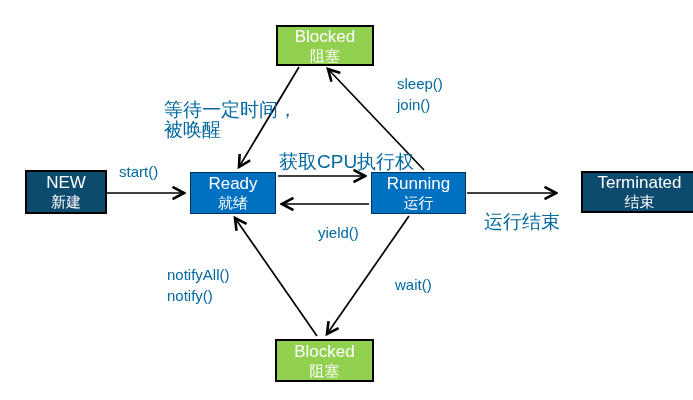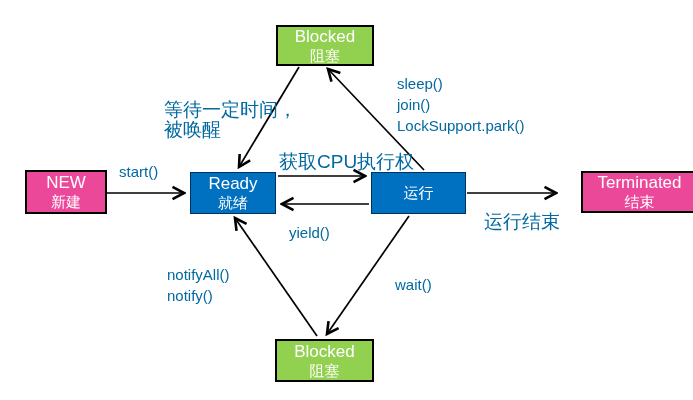--- a/index.html
+++ b/index.html
@@ -79,7 +79,6 @@
   <div class="elabel" style="left:397px;top:73px;">
     <div>sleep()</div>
     <div>join()</div>
-    <div>LockSupport.park()</div>
   </div>
 
   <div class="elabel zh" style="left:164px;top:100px;line-height:20px;">

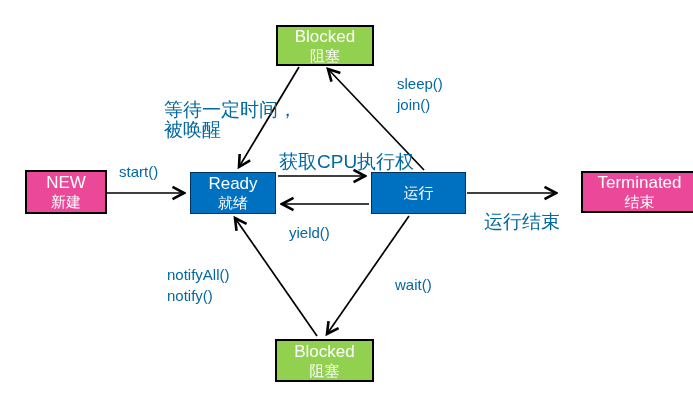--- a/index.html
+++ b/index.html
@@ -10,7 +10,7 @@
         color:#ffffff;text-align:center;box-sizing:border-box;line-height:1.25;}
   .node .en{font-size:17px;}
   .node .zh{font-size:15px;}
-  .node-gray{background:#ec4899;border:2px solid #000000;}
+  .node-gray{background:#0c4a6e;border:2px solid #000000;}
   .node-blue{background:#0070C0;border:1px solid #00315c;}
   .node-green{background:#92D050;border:2px solid #000000;}
   .elabel{position:absolute;color:#0369a1;font-size:15px;line-height:21px;white-space:nowrap;}

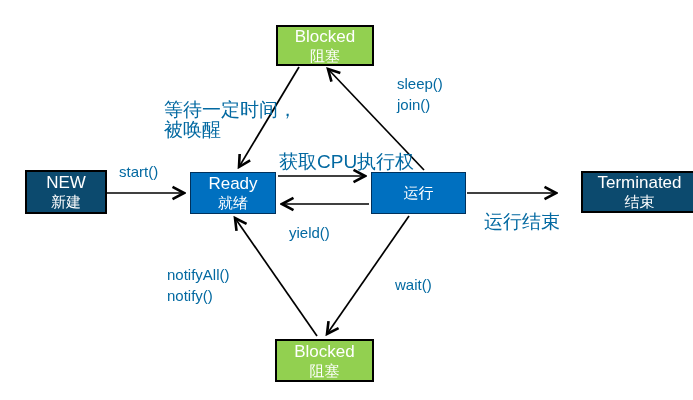--- a/index.html
+++ b/index.html
@@ -55,6 +55,7 @@
   </div>
 
   <div class="node node-blue" style="left:371px;top:172px;width:95px;height:42px;">
+    <div class="en">Running</div>
     <div class="zh">运行</div>
   </div>
 

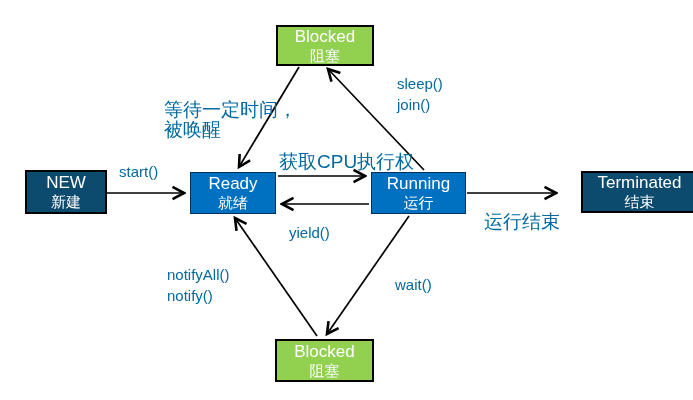--- a/index.html
+++ b/index.html
@@ -73,7 +73,7 @@
 
   <div class="elabel zh" style="left:279px;top:151px;">获取CPU执行权</div>
 
-  <div class="elabel" style="left:289px;top:222px;">yield()</div>
+  <div class="elabel" style="left:318px;top:222px;">yield()</div>
 
   <div class="elabel zh" style="left:484px;top:211px;">运行结束</div>
 

